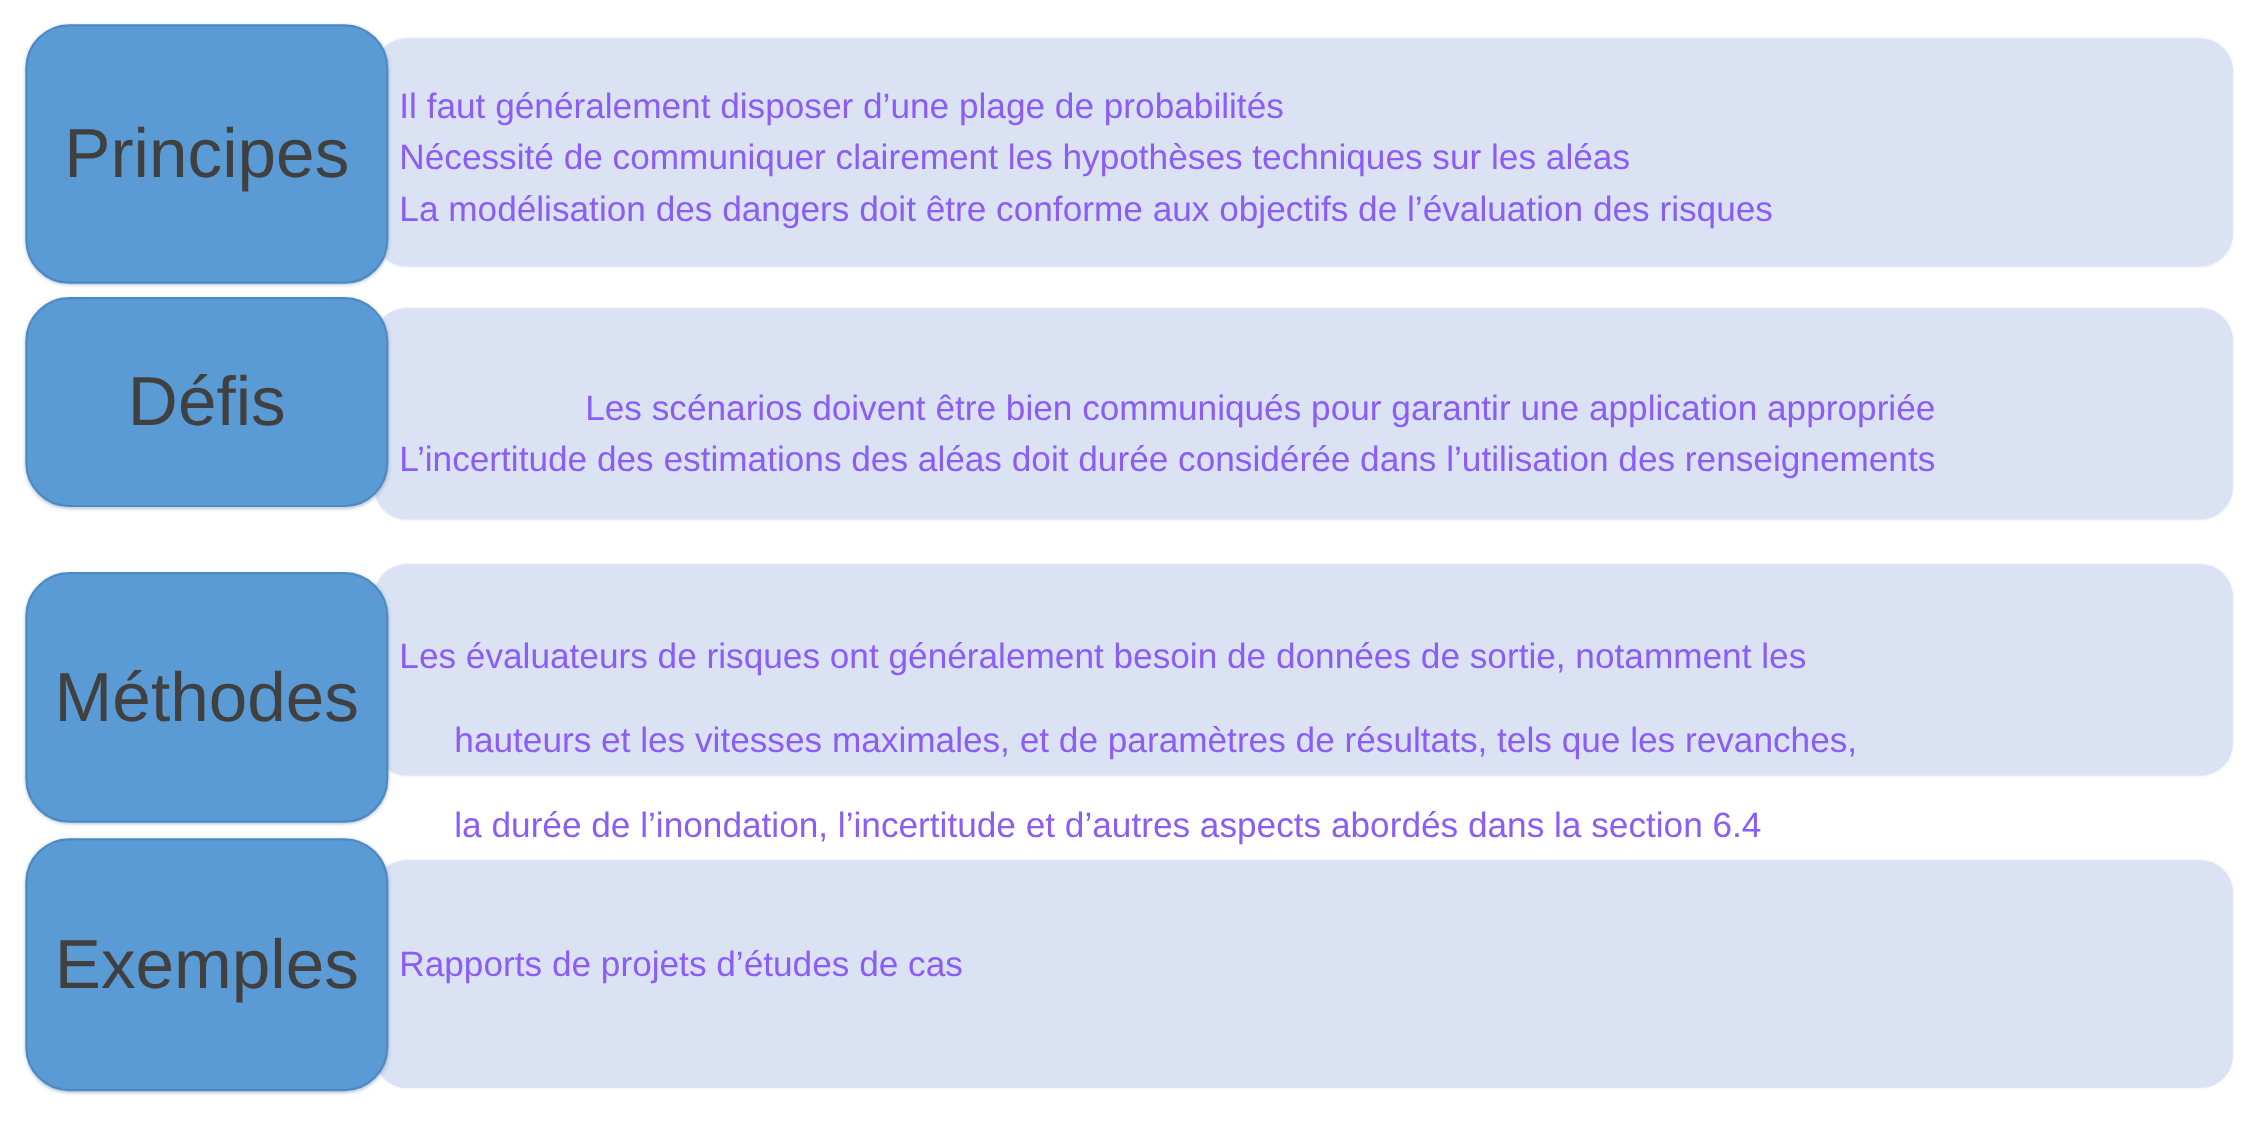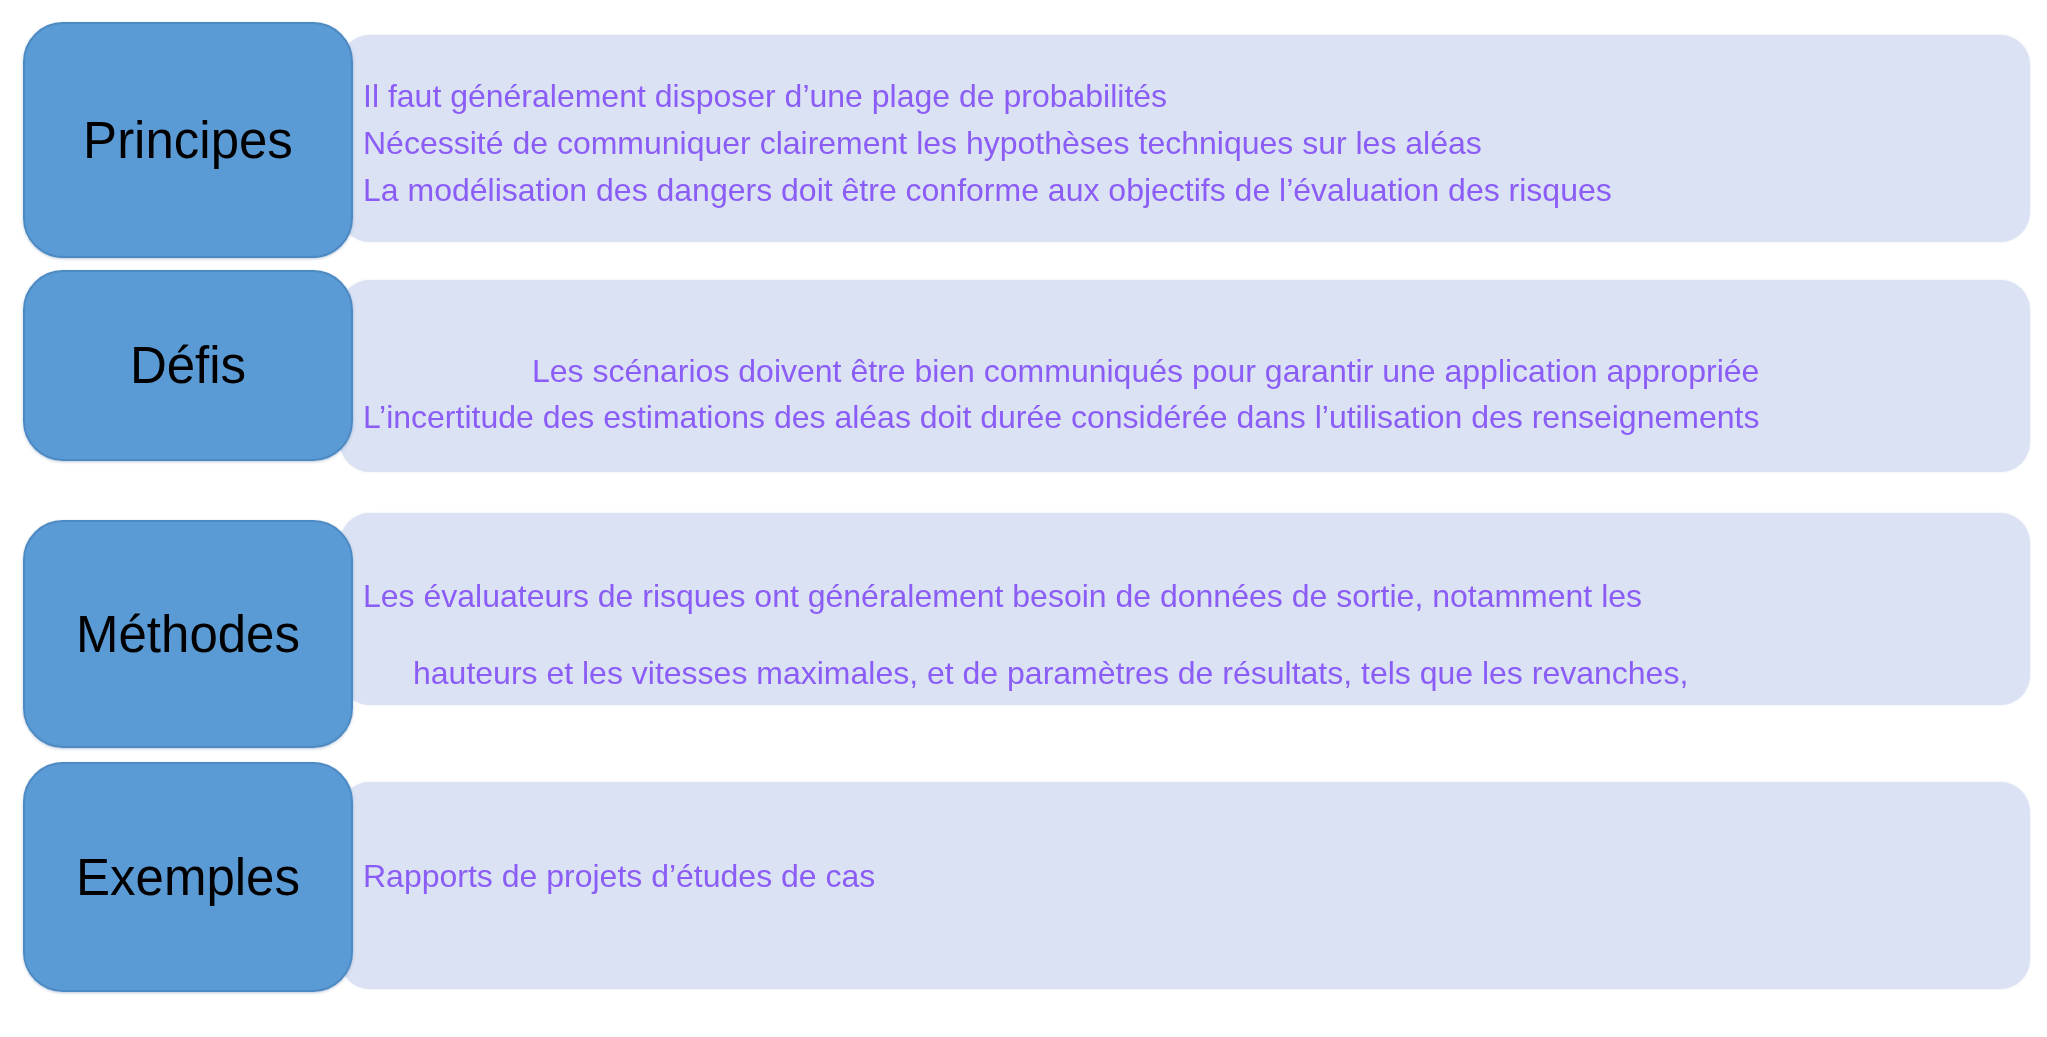--- a/index.html
+++ b/index.html
@@ -37,9 +37,9 @@
       box-shadow: 0 1px 3px rgba(60, 100, 150, 0.35);
     }
     .label-text {
-      font-size: 51px;
+      font-size: 63px;
       line-height: 1;
-      color: #000000;
+      color: #404040;
       white-space: nowrap;
     }
     .body-text {

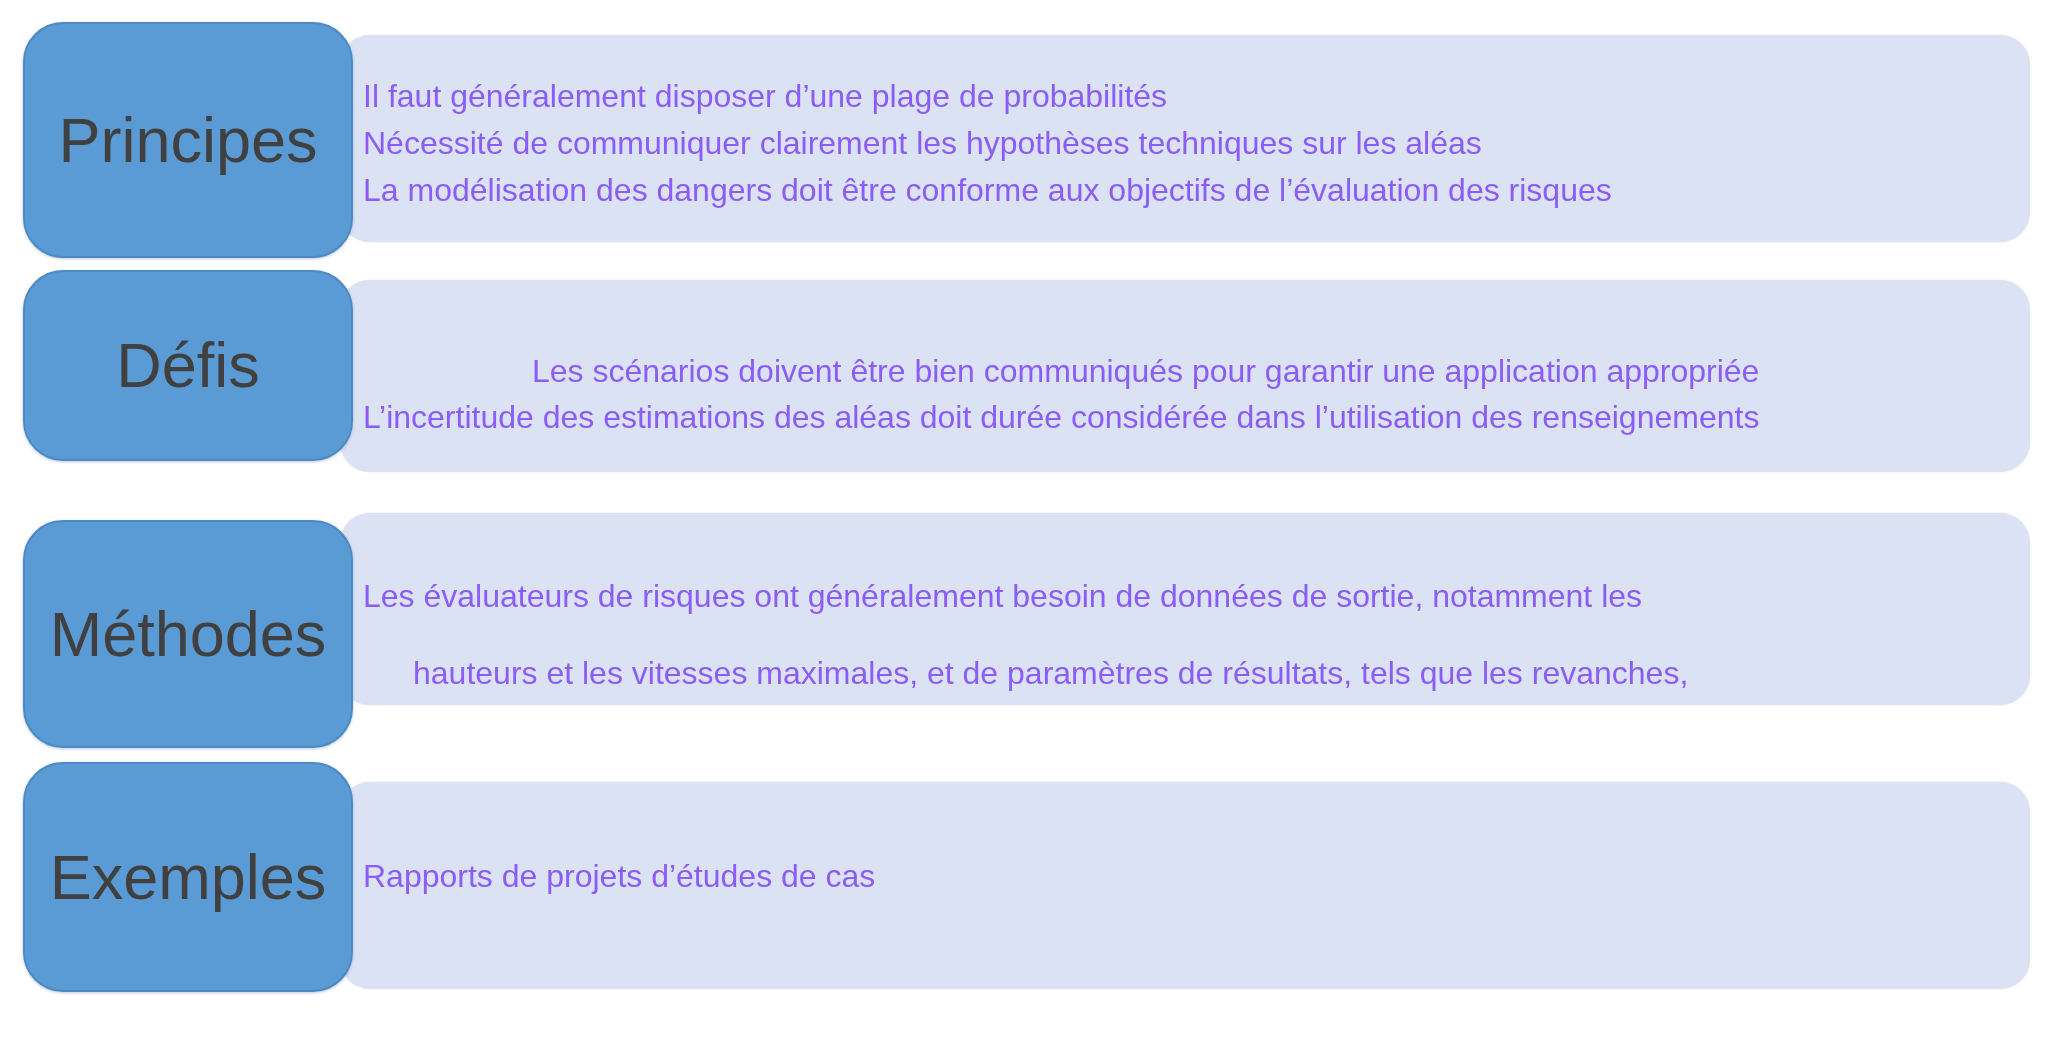--- a/index.html
+++ b/index.html
@@ -88,6 +88,7 @@
 <div class="body-text" style="top:574px; line-height:45px;">
   <span class="body-line" style="height:45px;">Les évaluateurs de risques ont généralement besoin de données de sortie, notamment les</span>
   <span class="body-line indent" style="height:45px;">hauteurs et les vitesses maximales, et de paramètres de résultats, tels que les revanches,</span>
+  <span class="body-line indent" style="height:45px;">la durée de l’inondation, l’incertitude et d’autres aspects abordés dans la section 6.4</span>
 </div>
 
 <div class="panel" style="top:782px; height:207px;"></div>

